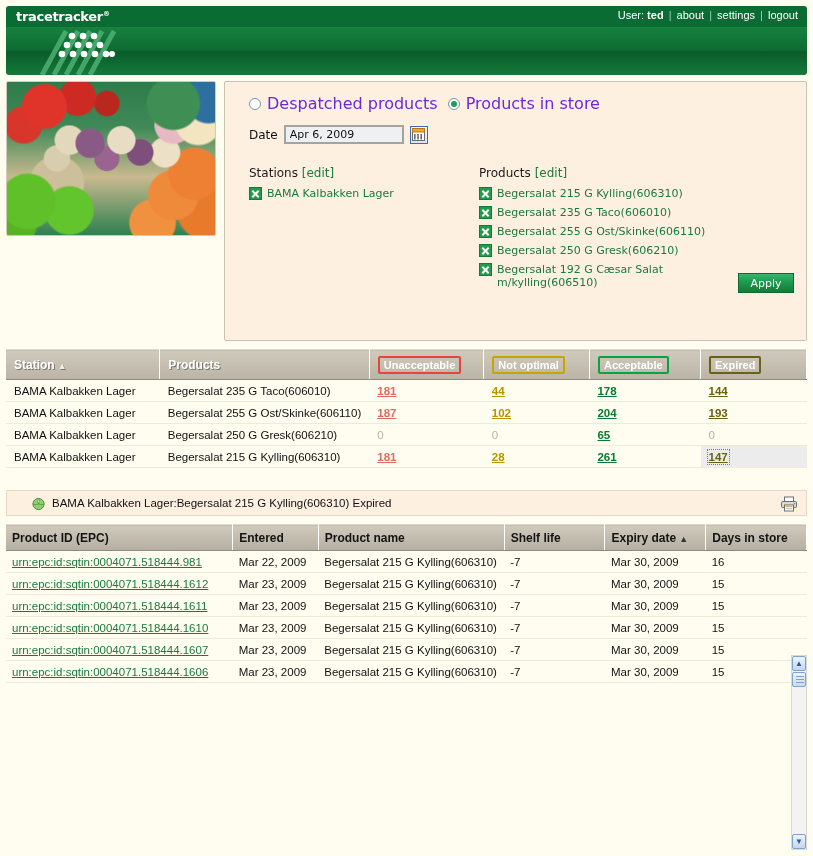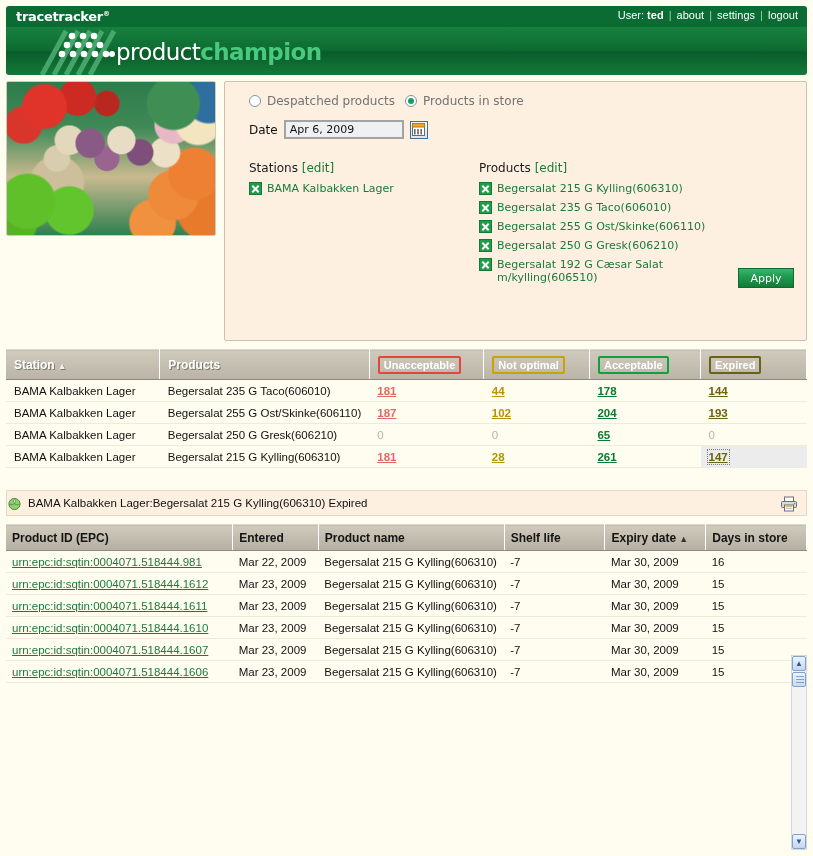--- a/index.html
+++ b/index.html
@@ -359,9 +359,6 @@
           <circle cx="72" cy="27" r="3.0"></circle>
         </g>
       </svg>
-      <div class="brand-text">
-        <span class="w1">product</span><span class="w2">champion</span>
-      </div>
     </div>
   </div>
 

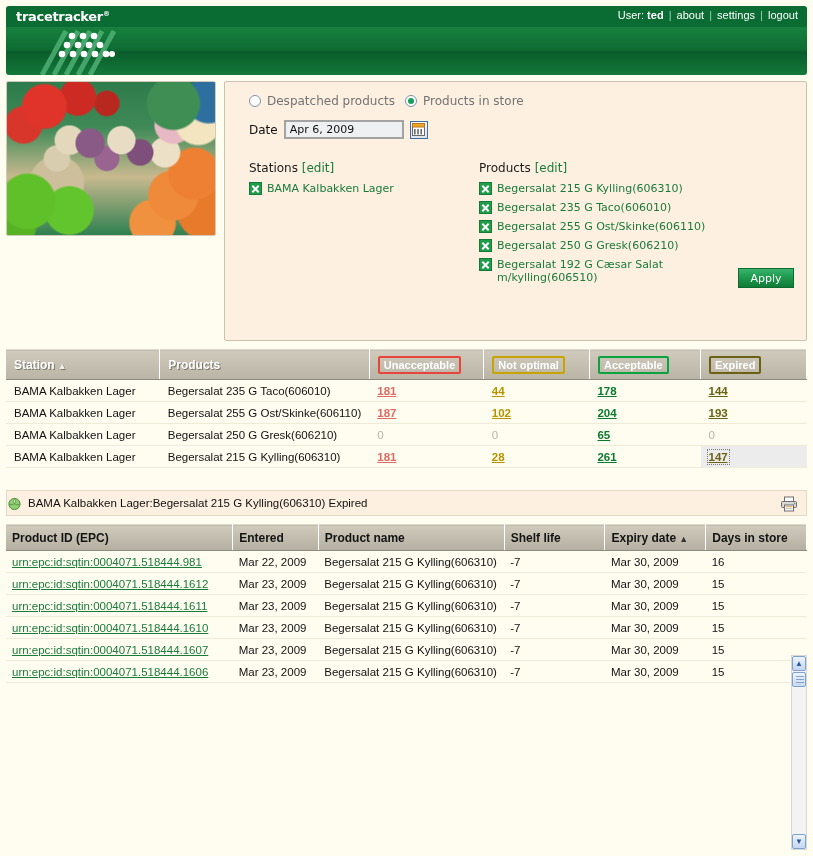--- a/index.html
+++ b/index.html
@@ -120,7 +120,7 @@
     content: ""; position: absolute; left: 2px; top: 2px;
     width: 6px; height: 6px; border-radius: 50%; background: #18a05a;
   }
-  .radio-label { font-family: "DejaVu Sans", sans-serif; font-size: 12px; color: #737373; }
+  .radio-label { font-family: "DejaVu Sans", sans-serif; font-size: 16px; color: #6d28d9; }
 
   .date-row { display: flex; align-items: center; gap: 6px; margin: 12px 0 6px 12px; }
   .date-label { font-family: "DejaVu Sans", sans-serif; font-size: 12px; }

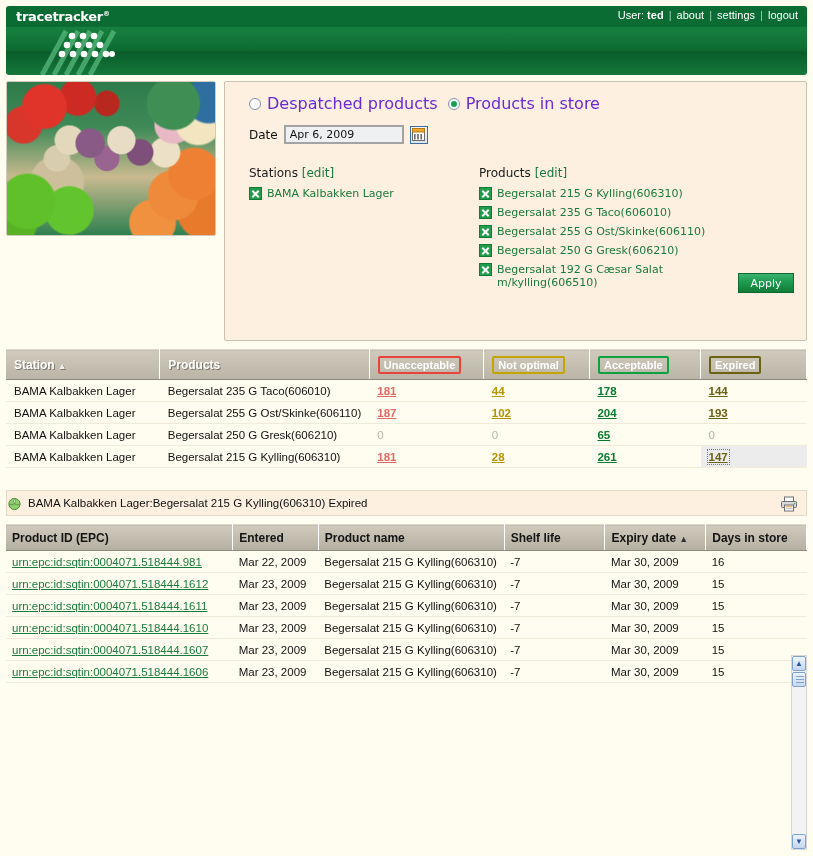--- a/index.html
+++ b/index.html
@@ -251,7 +251,7 @@
     border: 1px solid #e4d9c6;
     height: 26px;
     display: flex; align-items: center;
-    padding: 0 0;
+    padding: 0 24px;
     position: relative;
   }
   .detail-head-text { font-size: 11.5px; color: #111; margin-left: 6px; }

